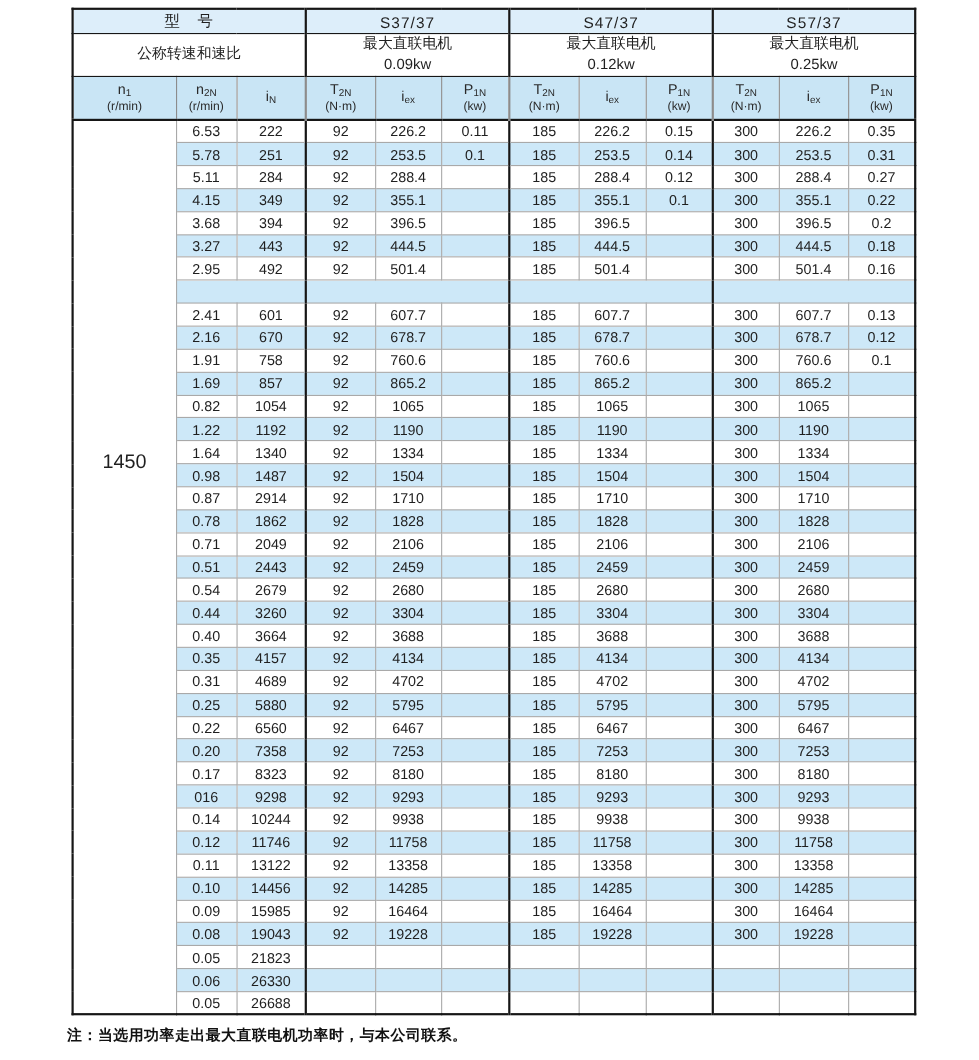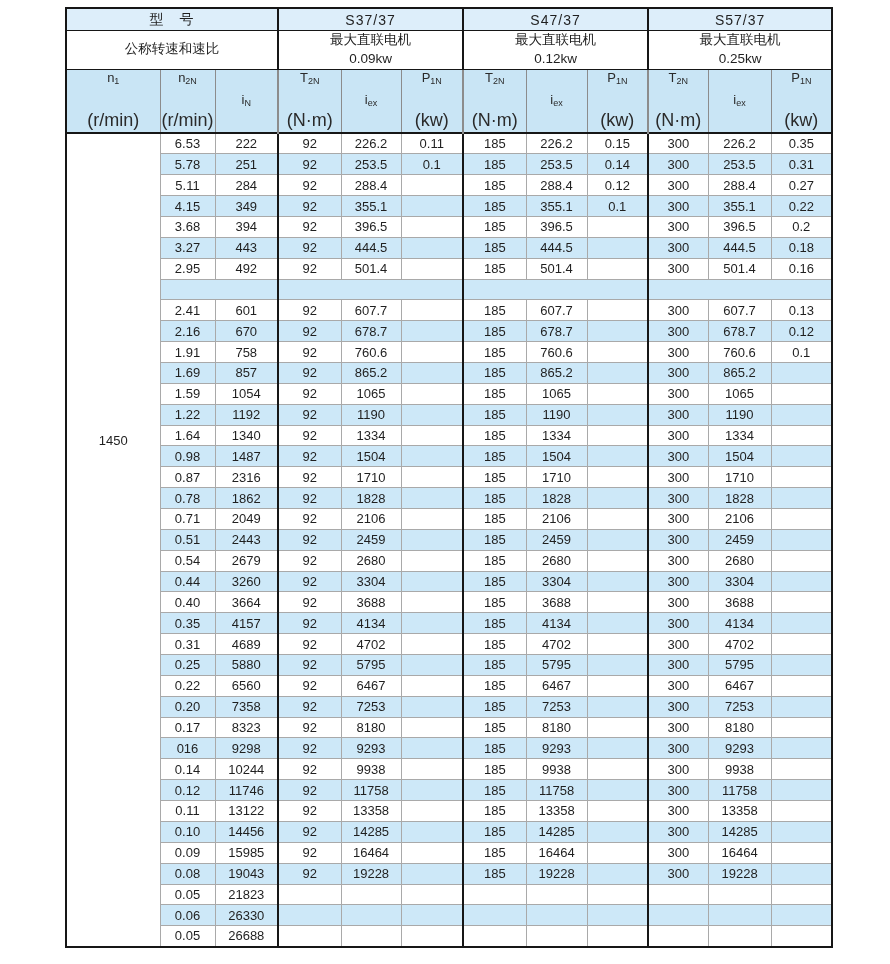--- a/index.html
+++ b/index.html
@@ -46,7 +46,7 @@
   }
   td.n1cell span{display:block;margin-top:299px;font-size:13px;}
   sub{font-size:9px;line-height:0;vertical-align:-2px;}
-  .unit-line{display:block;font-size:18px;margin-top:22px;}
+  .unit-line{display:block;font-size:11px;}
   .note{
     position:absolute;left:61px;top:932px;
     font-size:13.5px;color:#111;font-weight:600;letter-spacing:0.5px;

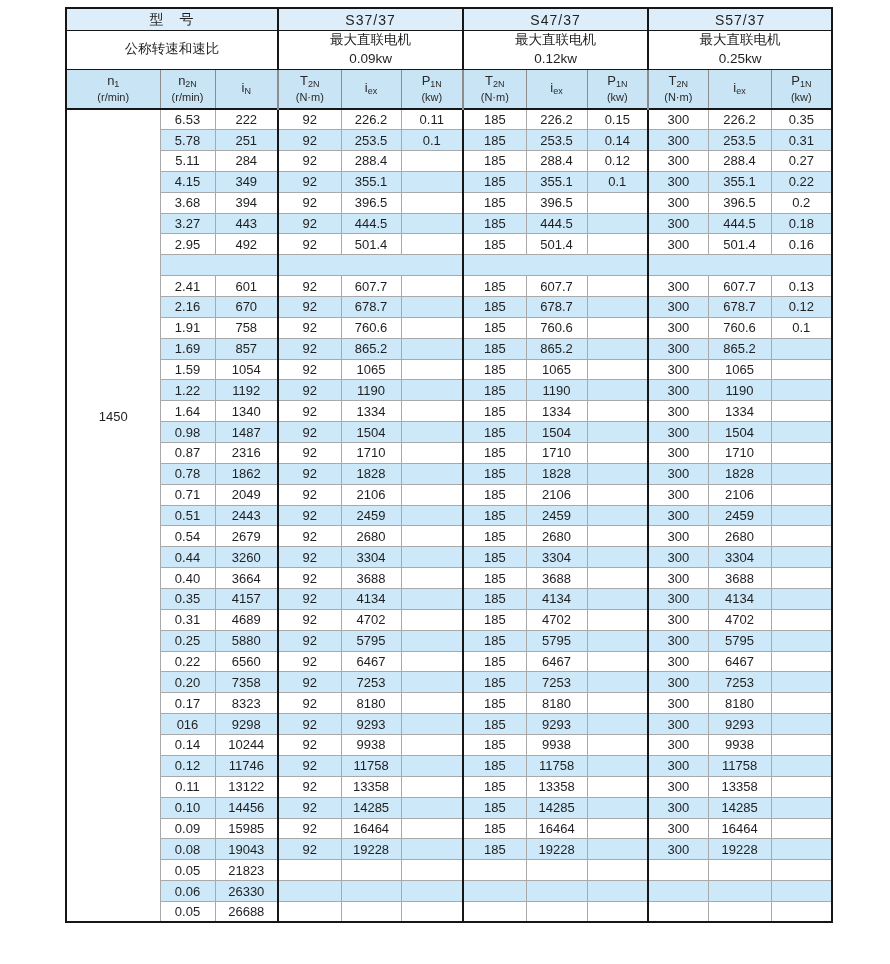--- a/index.html
+++ b/index.html
@@ -262,7 +262,7 @@
           <td></td>
         </tr>
         <tr>
-          <td>1.59</td>
+          <td>0.82</td>
           <td>1054</td>
           <td class="grp">92</td>
           <td>1065</td>

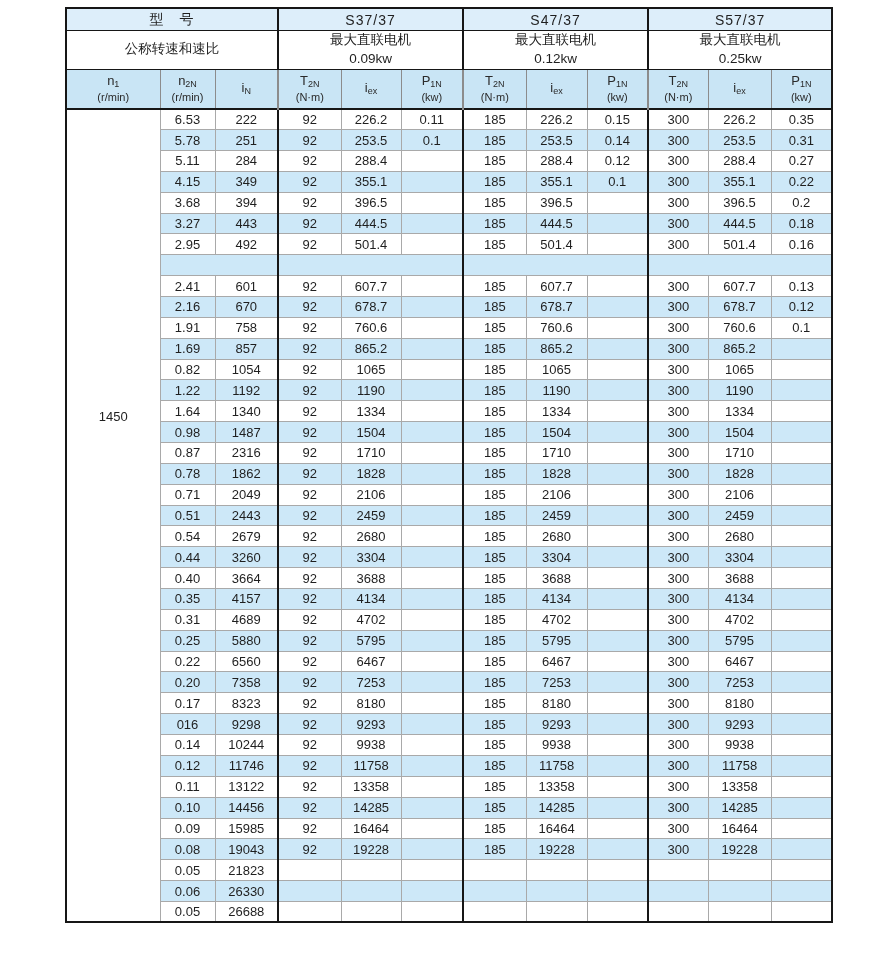--- a/index.html
+++ b/index.html
@@ -44,7 +44,7 @@
     background:#ffffff !important;vertical-align:top;
     border-right:1px solid var(--border-gray);
   }
-  td.n1cell span{display:block;margin-top:299px;font-size:13px;}
+  td.n1cell span{display:block;margin-top:299px;font-size:18px;}
   sub{font-size:9px;line-height:0;vertical-align:-2px;}
   .unit-line{display:block;font-size:11px;}
   .note{

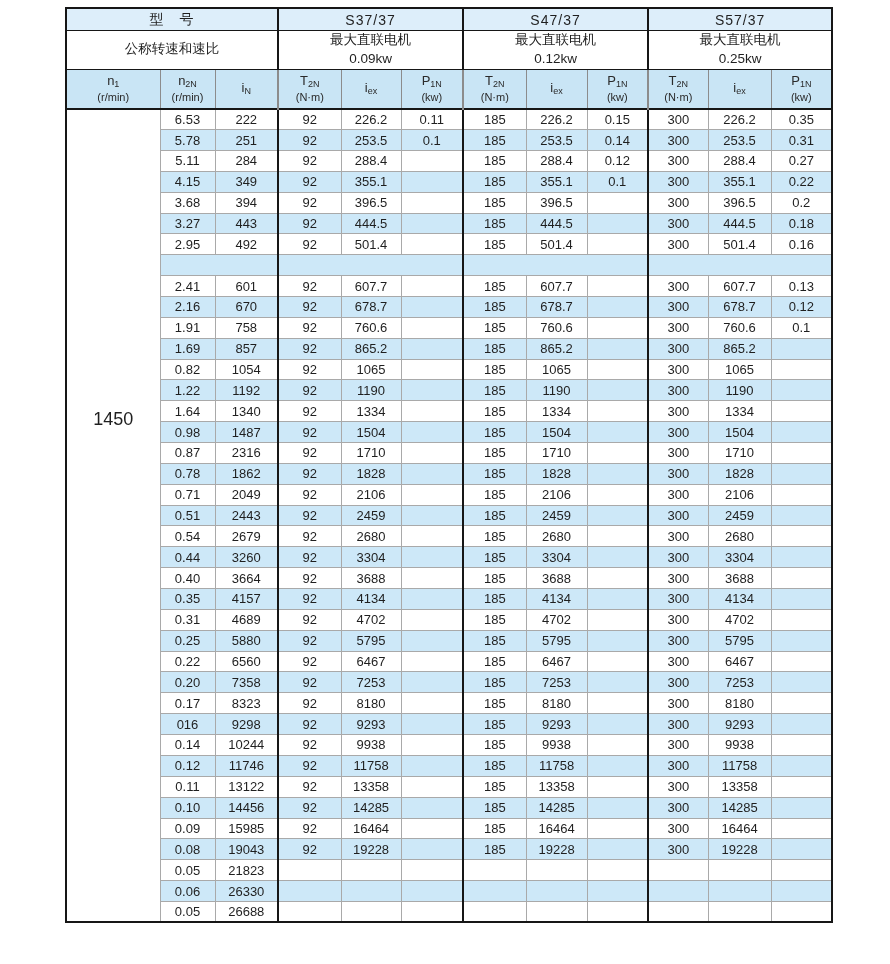--- a/index.html
+++ b/index.html
@@ -315,7 +315,7 @@
         </tr>
         <tr>
           <td>0.87</td>
-          <td>2316</td>
+          <td>2914</td>
           <td class="grp">92</td>
           <td>1710</td>
           <td></td>

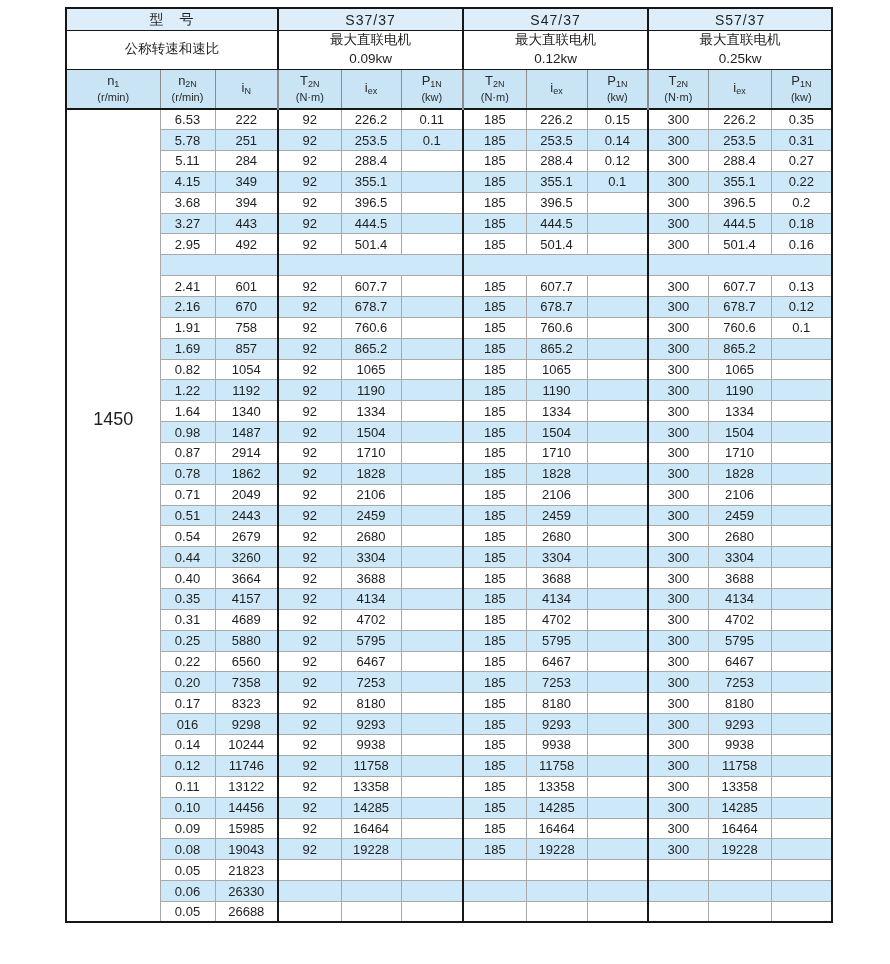--- a/index.html
+++ b/index.html
@@ -615,6 +615,7 @@
       </tbody>
   </table>
 
+  <div class="note">注：当选用功率走出最大直联电机功率时，与本公司联系。</div>
 </div>
 
 </body></html>

